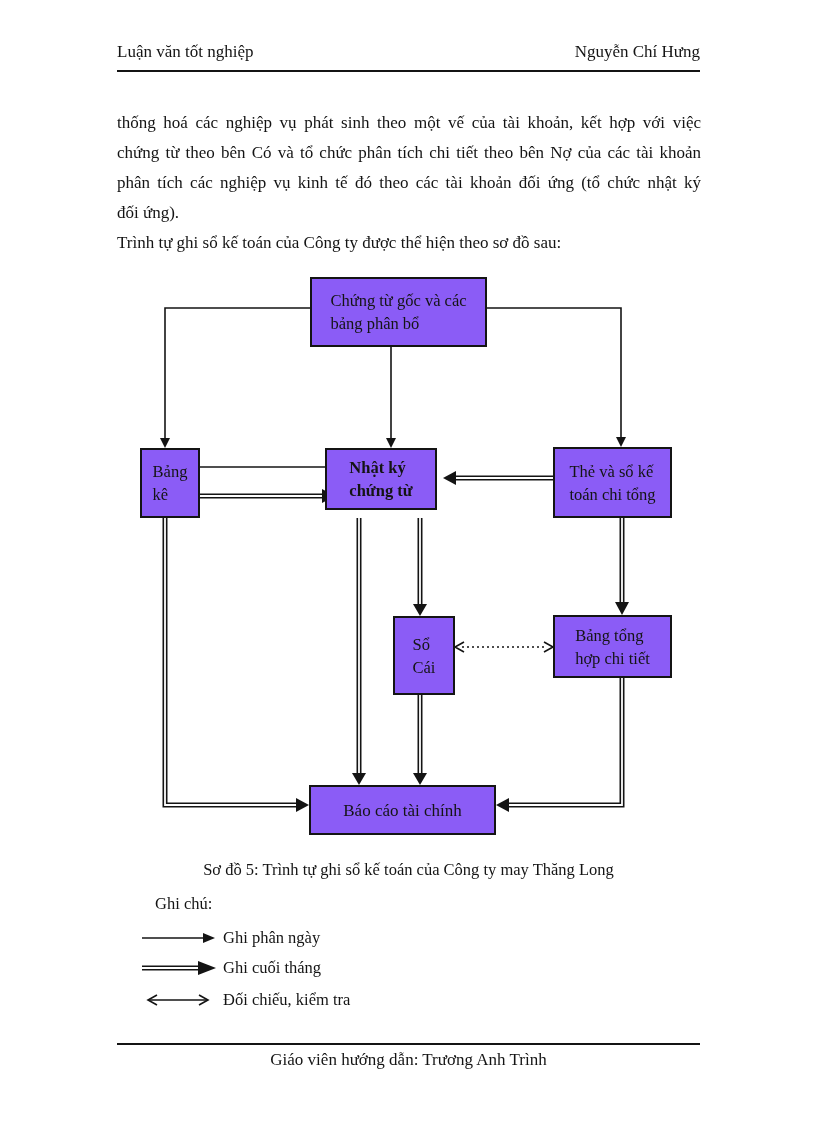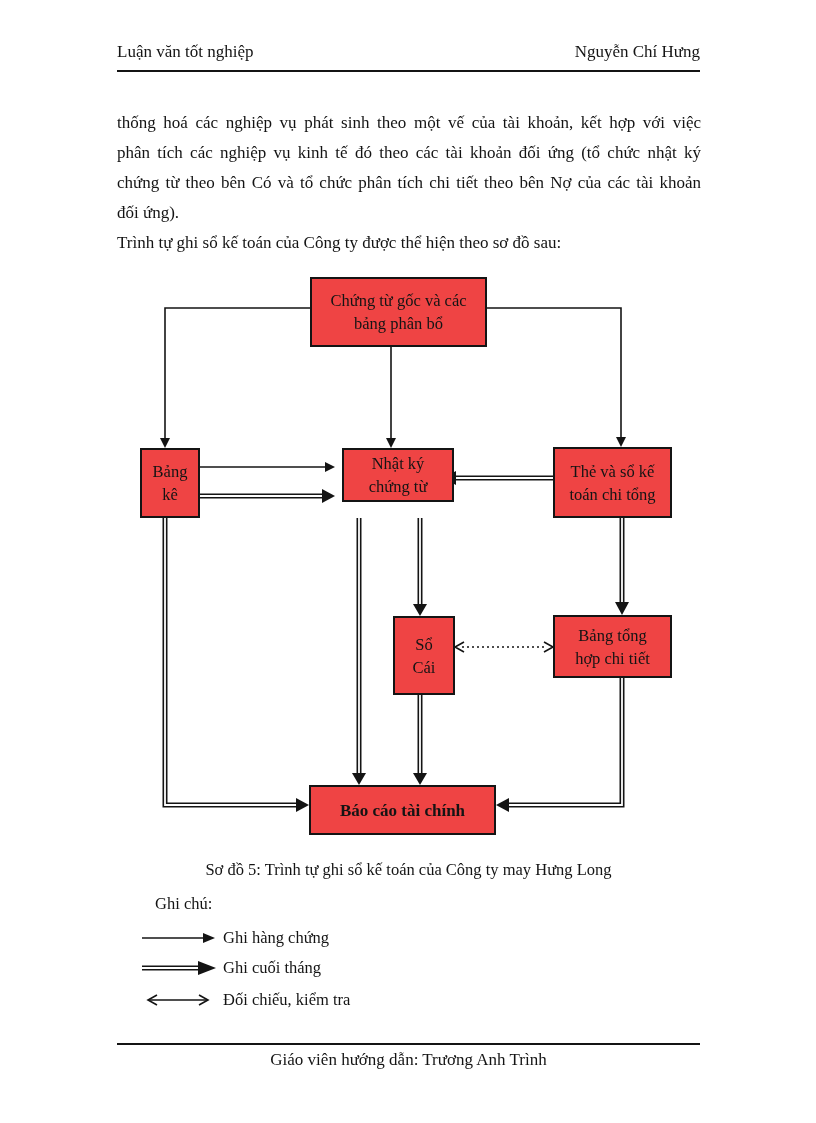--- a/index.html
+++ b/index.html
@@ -71,8 +71,8 @@
 
   <div class="bodytext">
     <div class="jline">thống hoá các nghiệp vụ phát sinh theo một vế của tài khoản, kết hợp với việc</div>
+    <div class="jline">chứng từ theo bên Có và tổ chức phân tích chi tiết theo bên Nợ của các tài khoản</div>
     <div class="jline">phân tích các nghiệp vụ kinh tế đó theo các tài khoản đối ứng (tổ chức nhật ký</div>
-    <div class="jline">chứng từ theo bên Có và tổ chức phân tích chi tiết theo bên Nợ của các tài khoản</div>
     <div>đối ứng).</div>
     <div>Trình tự ghi sổ kế toán của Công ty được thể hiện theo sơ đồ sau:</div>
   </div>

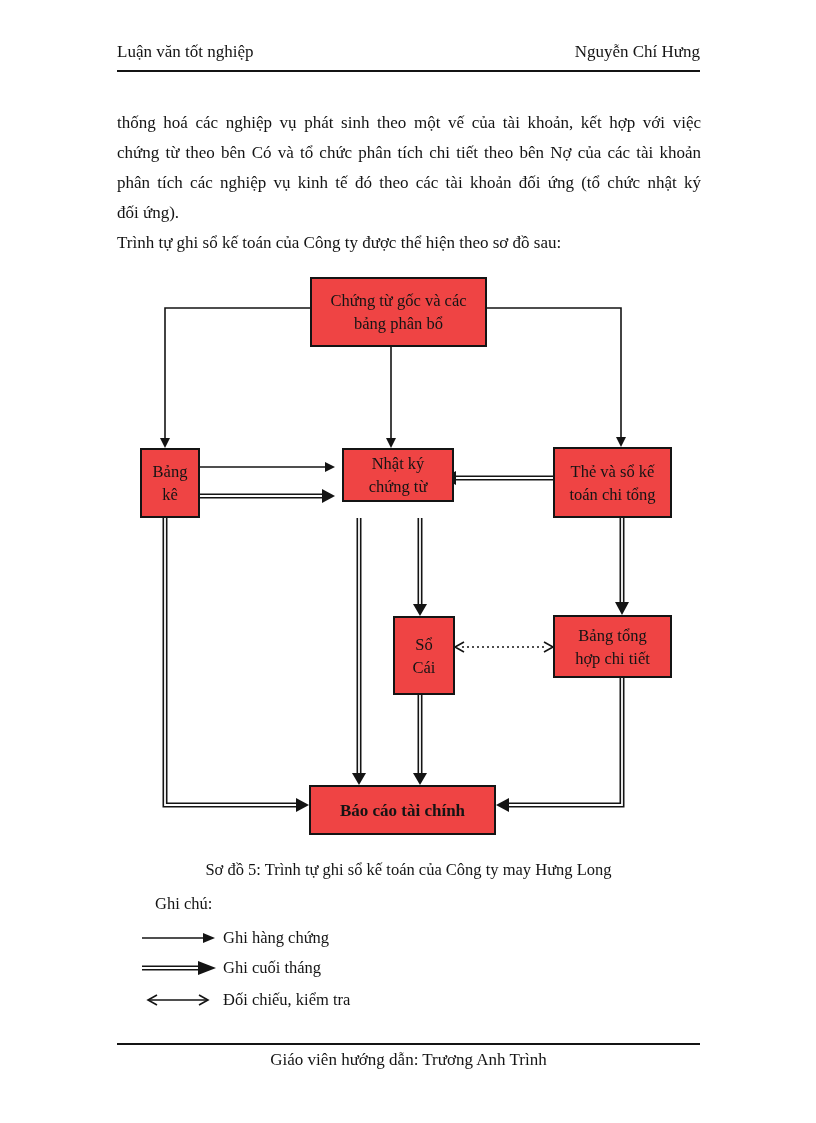--- a/index.html
+++ b/index.html
@@ -28,9 +28,9 @@
   
   .fbox{
     position:absolute;box-sizing:border-box;
-    background:#ef4444;border:2px solid #141414;
+    background:#8b5cf6;border:2px solid #141414;
     display:flex;align-items:center;justify-content:center;
-    text-align:center;font-size:16.5px;line-height:23px;
+    text-align:left;font-size:16.5px;line-height:23px;
     white-space:pre-line;z-index:2;
   }
   .fbox.bold{font-weight:bold;font-size:17px;}

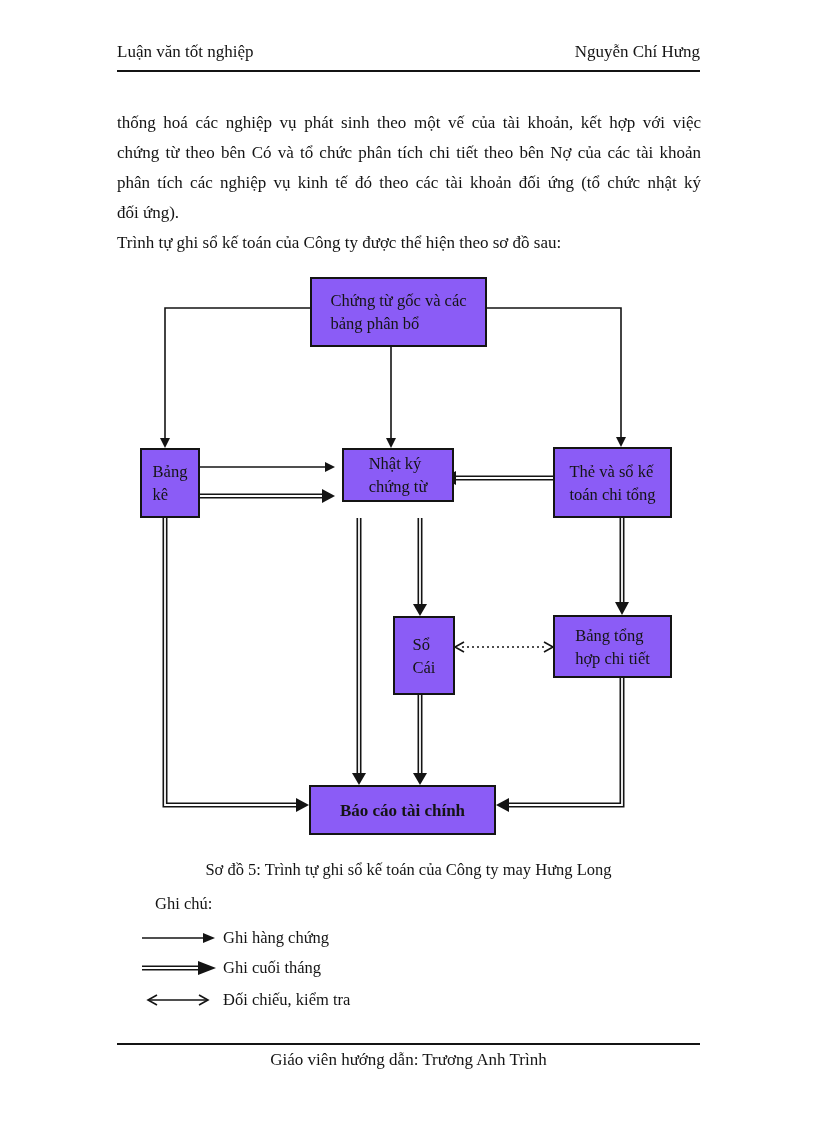--- a/index.html
+++ b/index.html
@@ -130,7 +130,7 @@
 bảng phân bổ</div>
   <div class="fbox" style="left:140px;top:448px;width:60px;height:70px;">Bảng
 kê</div>
-  <div class="fbox" style="left:342px;top:448px;width:112px;height:54px;">Nhật ký
+  <div class="fbox" style="left:325px;top:448px;width:112px;height:62px;font-weight:bold;">Nhật ký
 chứng từ</div>
   <div class="fbox" style="left:553px;top:447px;width:119px;height:71px;">Thẻ và sổ kế
 toán chi tổng</div>

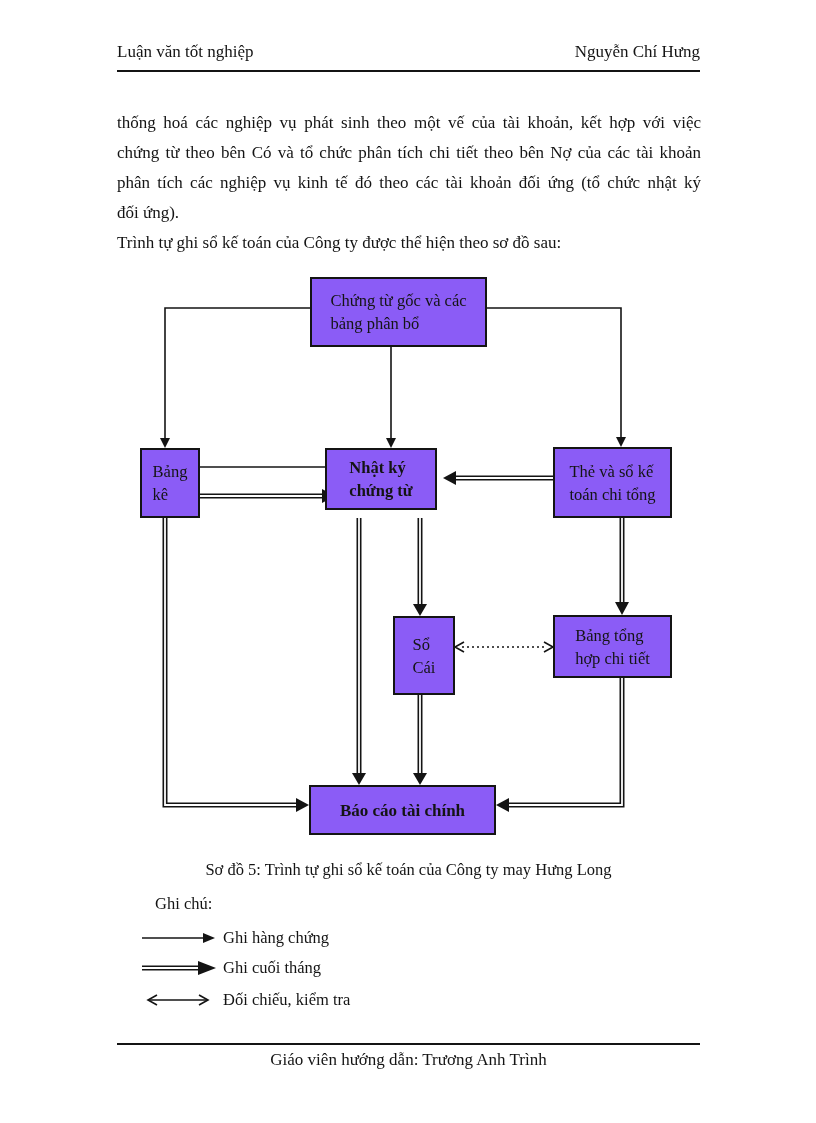--- a/index.html
+++ b/index.html
@@ -33,7 +33,7 @@
     text-align:left;font-size:16.5px;line-height:23px;
     white-space:pre-line;z-index:2;
   }
-  .fbox.bold{font-weight:bold;font-size:17px;}
+  .fbox.bold{font-weight:normal;font-size:17px;}
   .connectors{position:absolute;left:0;top:0;z-index:1;pointer-events:none;}
   .thin{stroke:#141414;stroke-width:1.6;fill:none;}
   .do{stroke:#141414;stroke-width:5;fill:none;}

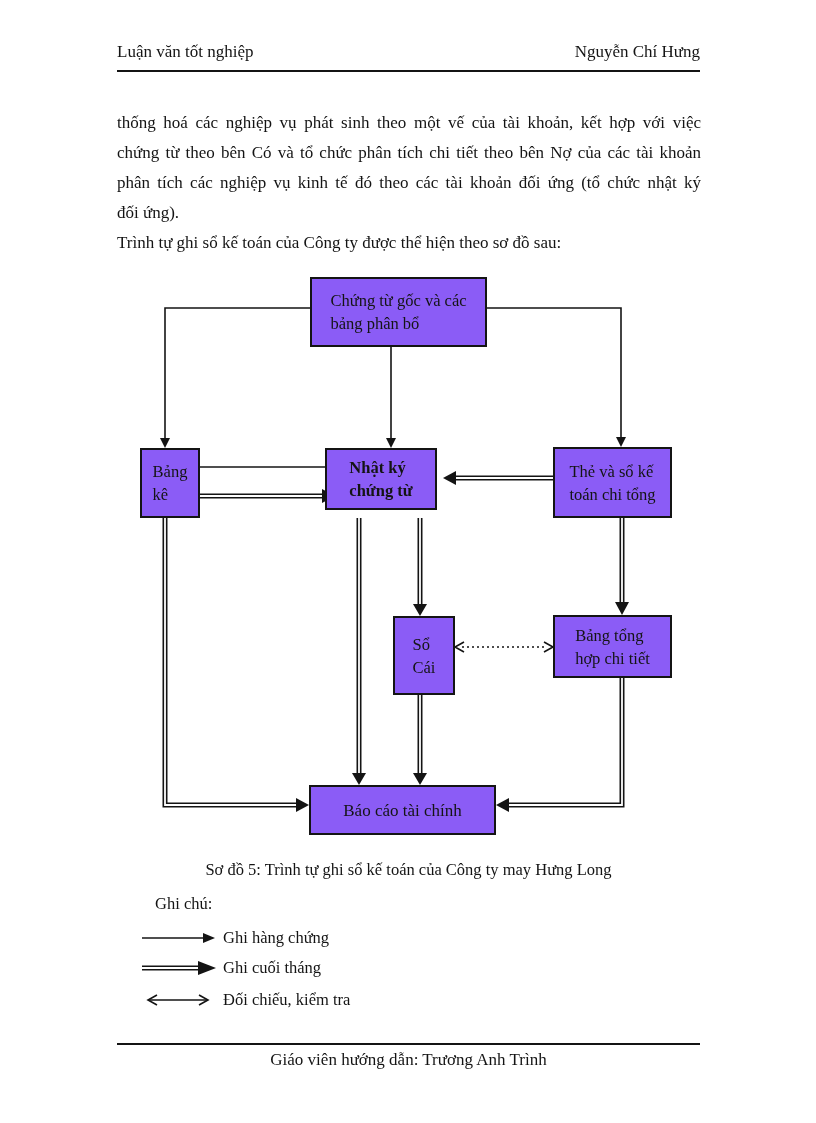--- a/index.html
+++ b/index.html
@@ -140,7 +140,7 @@
 hợp chi tiết</div>
   <div class="fbox bold" style="left:309px;top:785px;width:187px;height:50px;">Báo cáo tài chính</div>
 
-  <div class="caption">Sơ đồ 5: Trình tự ghi sổ kế toán của Công ty may Hưng Long</div>
+  <div class="caption">Sơ đồ 5: Trình tự ghi sổ kế toán của Công ty may Thăng Long</div>
   <div class="legend-title">Ghi chú:</div>
 
   <div class="legend-row" style="top:926px;">

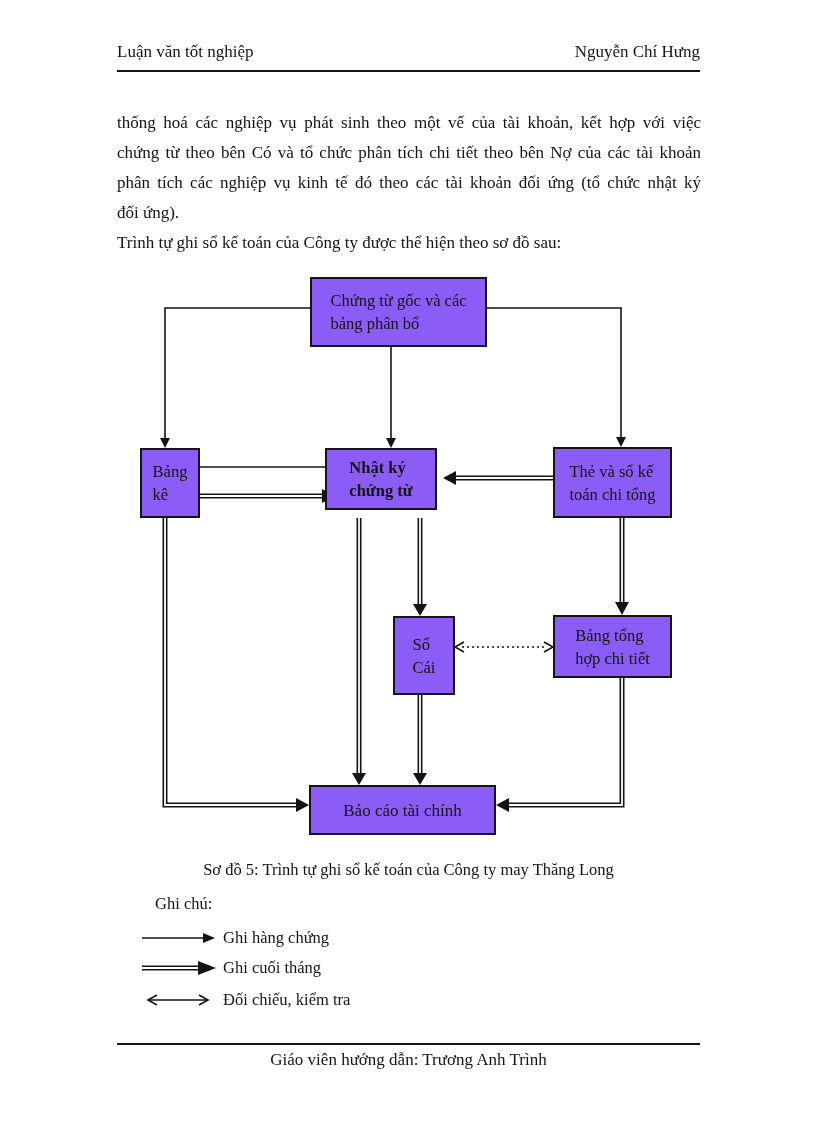--- a/index.html
+++ b/index.html
@@ -148,7 +148,7 @@
       <path class="thin" d="M2,8 H64"></path>
       <polygon class="head" points="63,3 63,13 75,8"></polygon>
     </svg>
-    <span>Ghi hàng chứng</span>
+    <span>Ghi phân ngày</span>
   </div>
 
   <div class="legend-row" style="top:956px;font-family:Liberation Serif, serif;">

